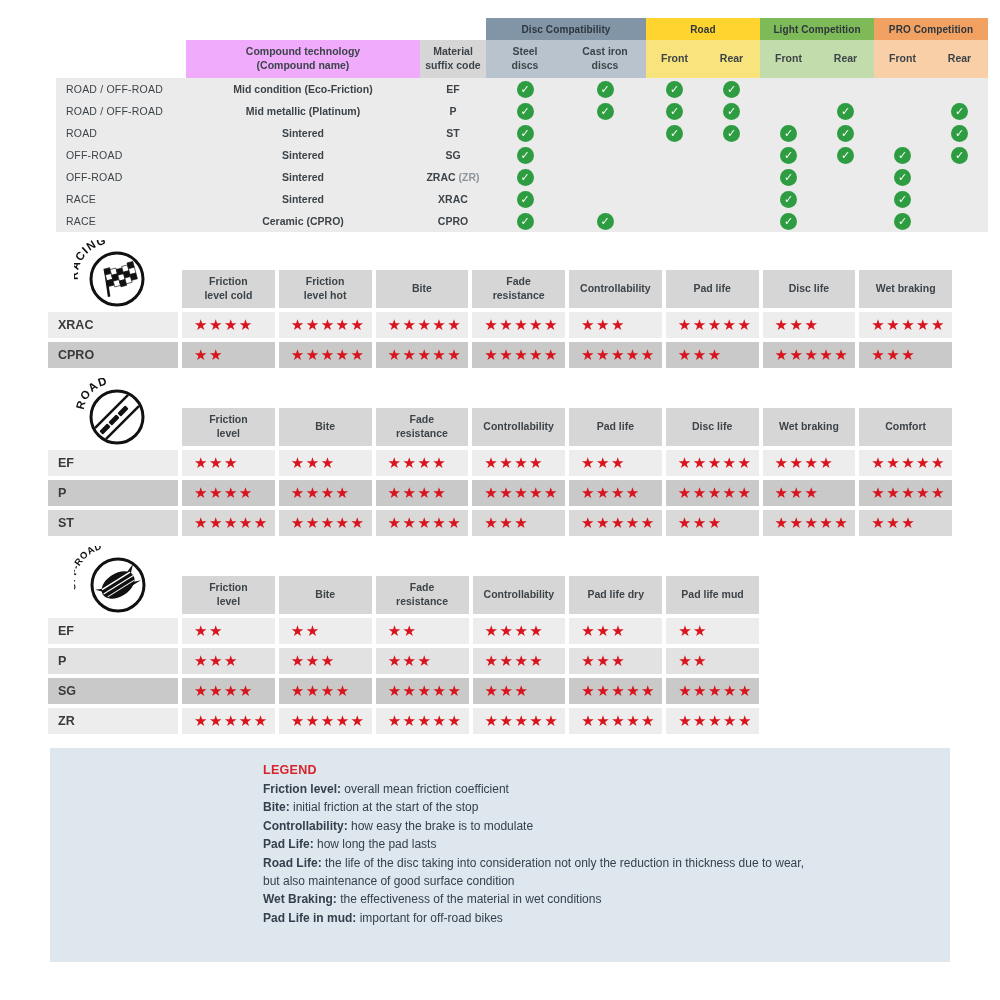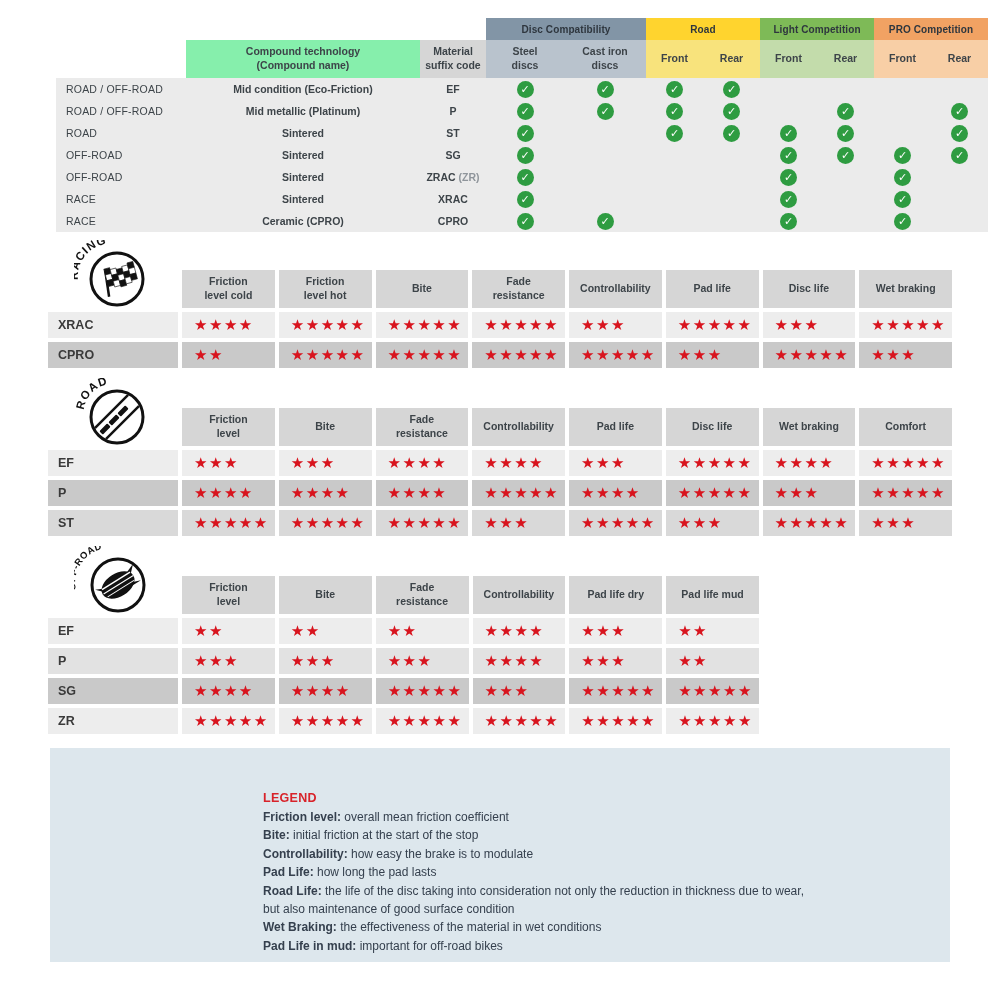--- a/index.html
+++ b/index.html
@@ -68,7 +68,7 @@
       <div class="group-hdr" style="background: rgb(255, 212, 46); grid-area: 1 / 6 / auto / span 2;">Road</div>
       <div class="group-hdr" style="background: rgb(126, 186, 87); grid-area: 1 / 8 / auto / span 2;">Light Competition</div>
       <div class="group-hdr" style="background: rgb(241, 162, 99); grid-area: 1 / 10 / auto / span 2;">PRO Competition</div>
-      <div class="col-hdr" style="background: #86efac; grid-area: 2 / 2;">Compound technology
+      <div class="col-hdr" style="background: #f0abfc; grid-area: 2 / 2;">Compound technology
 (Compound name)</div>
       <div class="col-hdr" style="background: rgb(214, 214, 214); grid-area: 2 / 3;">Material
 suffix code</div>

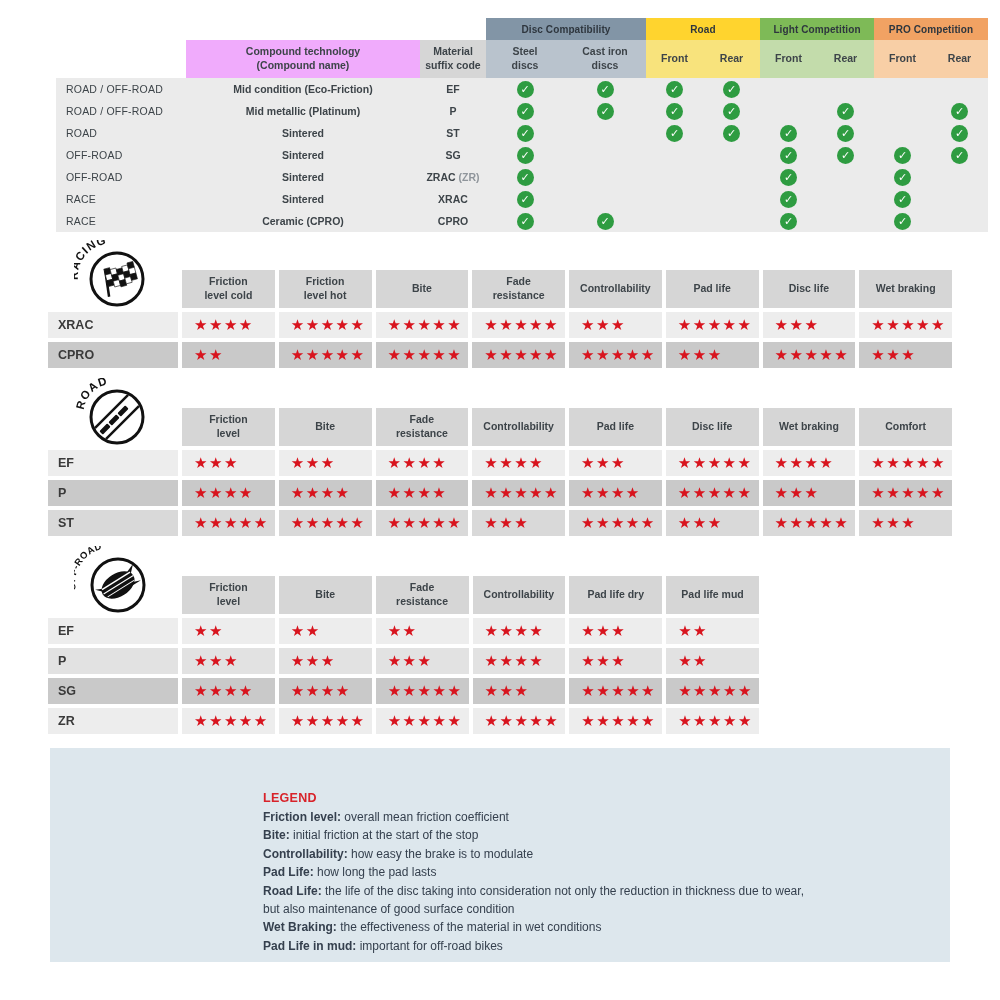--- a/index.html
+++ b/index.html
@@ -54,7 +54,7 @@
     margin:14px 0 0 50px; width:900px; height:214px;
     background:var(--legend-bg); padding:13px 20px 0 213px;
   }
-  .legend-title { font-size:12.5px; font-weight:700; line-height:19px; color:var(--legend-red); letter-spacing:.3px;margin-top:28px; }
+  .legend-title { font-size:12.5px; font-weight:700; line-height:19px; color:var(--legend-red); letter-spacing:.3px; }
   .legend-line { font-size:12px; line-height:18.4px; color:#35404e; }
   .legend-term { font-weight:700; }
 </style>

